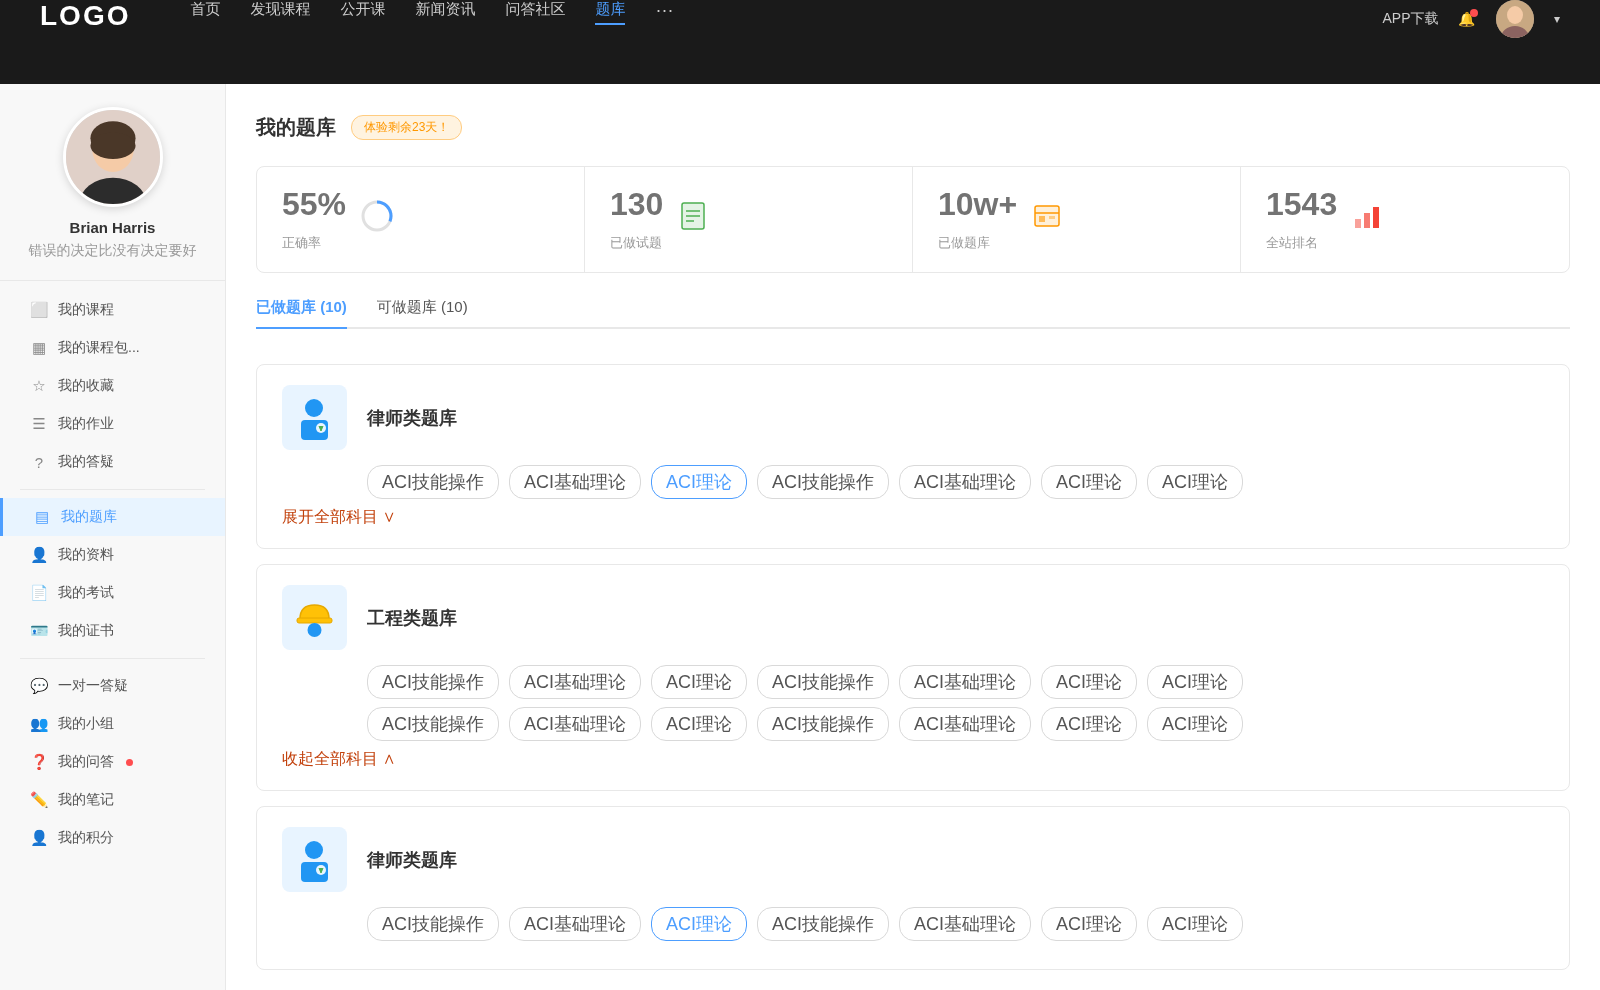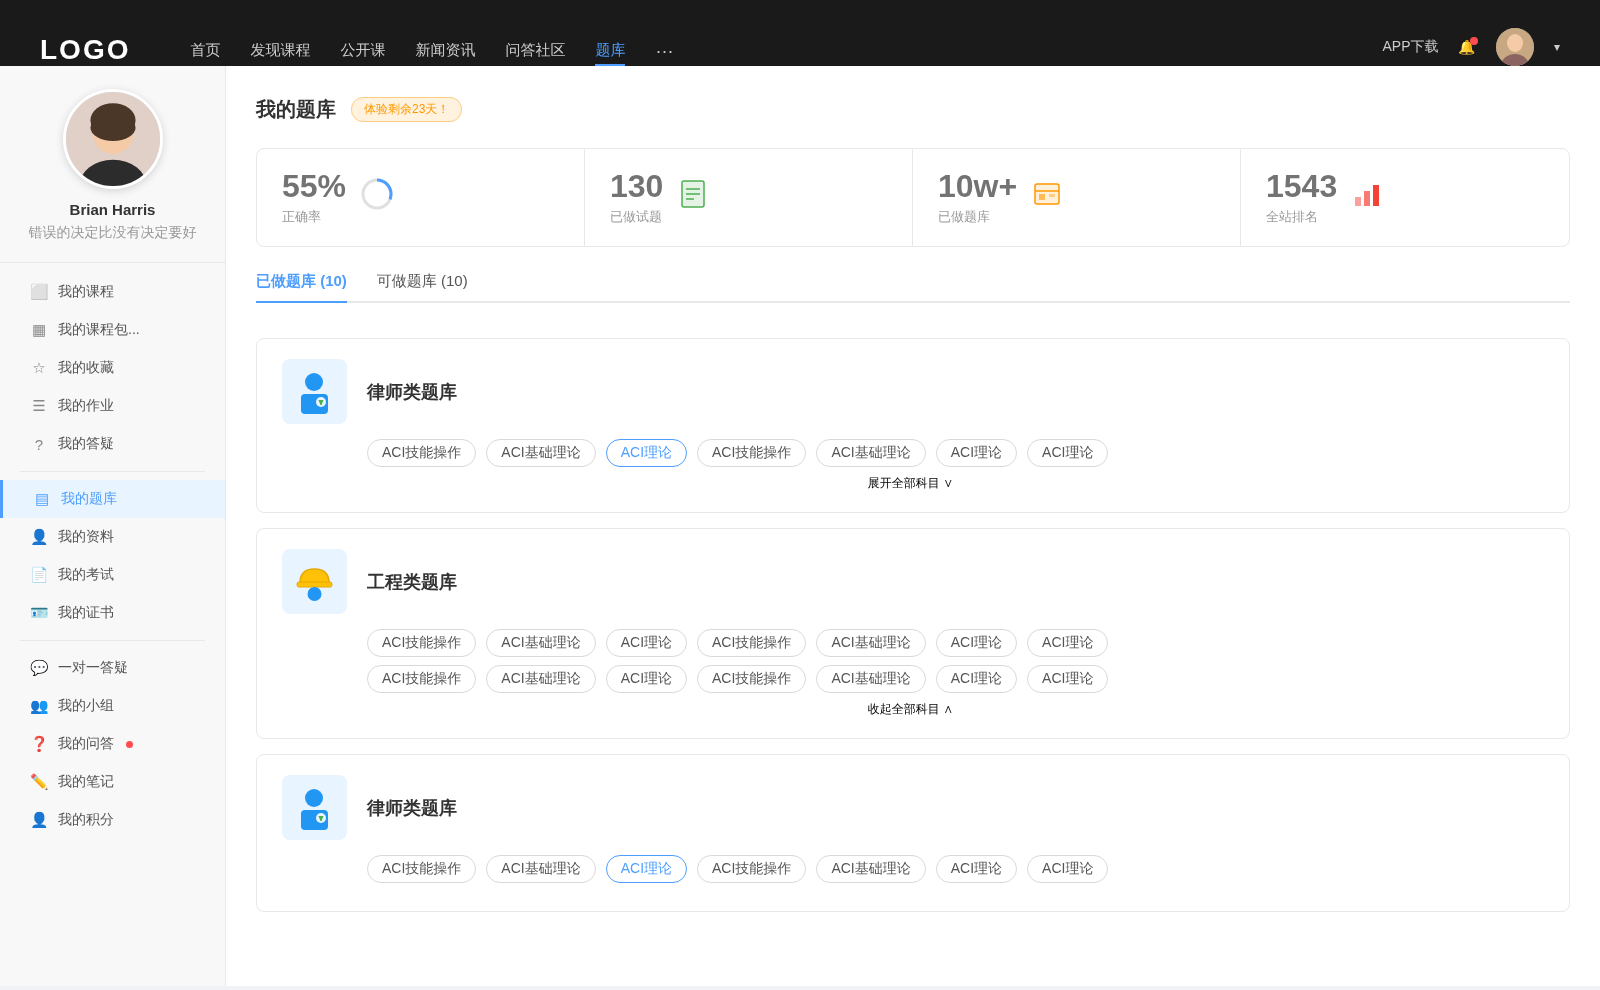--- a/index.html
+++ b/index.html
@@ -8,9 +8,9 @@
     
     .navbar {
       background: #1a1a1a;
-      height: 66px;
-      display: flex;
-      align-items: flex-end;
+      height: 84px;
+      display: flex;
+      align-items: flex-start;
       padding: 0 40px;
       gap: 40px;
     }

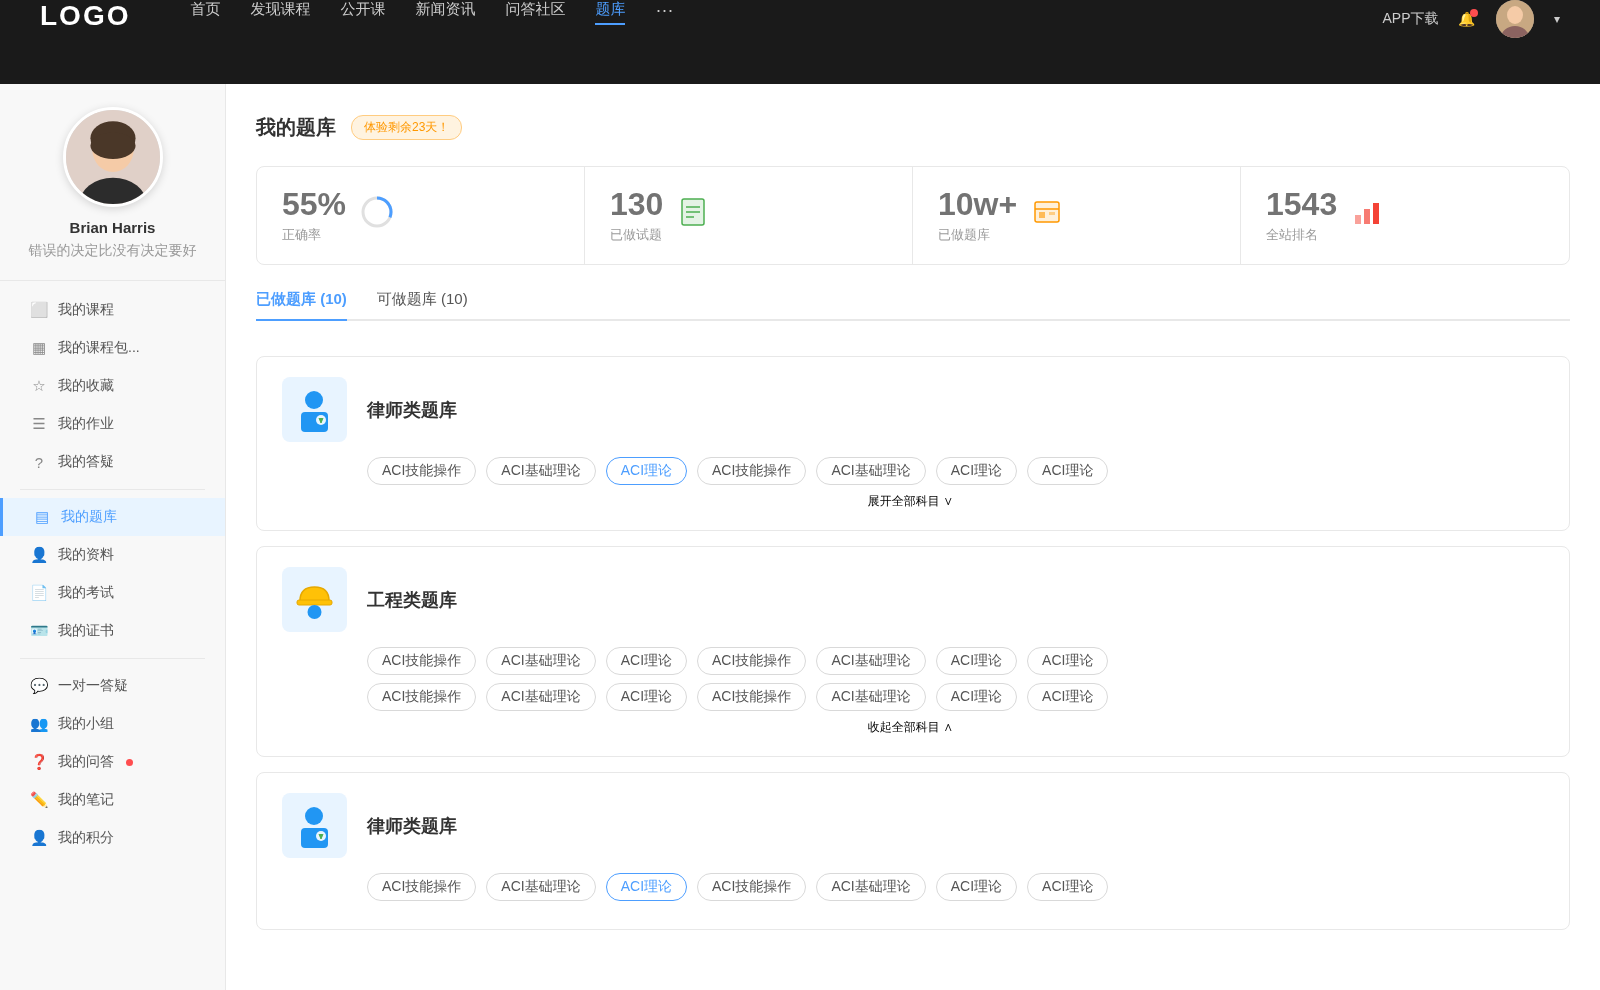--- a/index.html
+++ b/index.html
@@ -205,7 +205,7 @@
     .stat-label {
       font-size: 13px;
       color: #999;
-      margin-top: 4px;
+      margin-top: 12px;
     }
     .stat-icon {
       font-size: 28px;

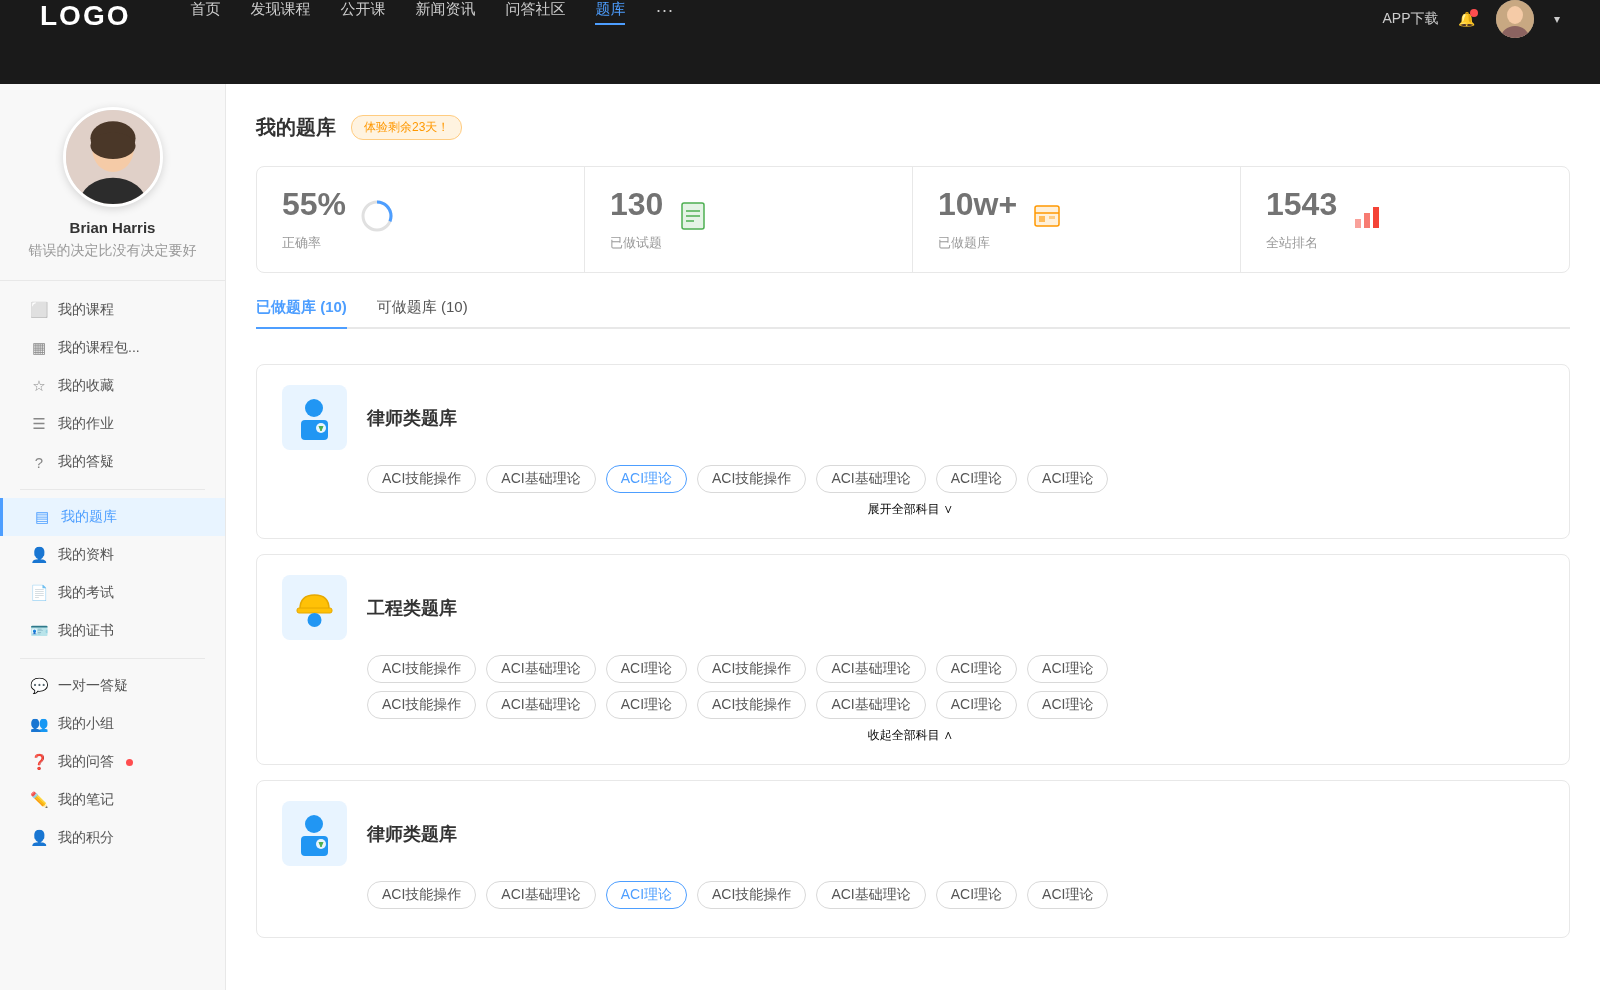--- a/index.html
+++ b/index.html
@@ -278,7 +278,7 @@
     .tag {
       padding: 4px 14px;
       border-radius: 15px;
-      font-size: 14px;
+      font-size: 18px;
       border: 1px solid #d9d9d9;
       color: #555;
       cursor: pointer;

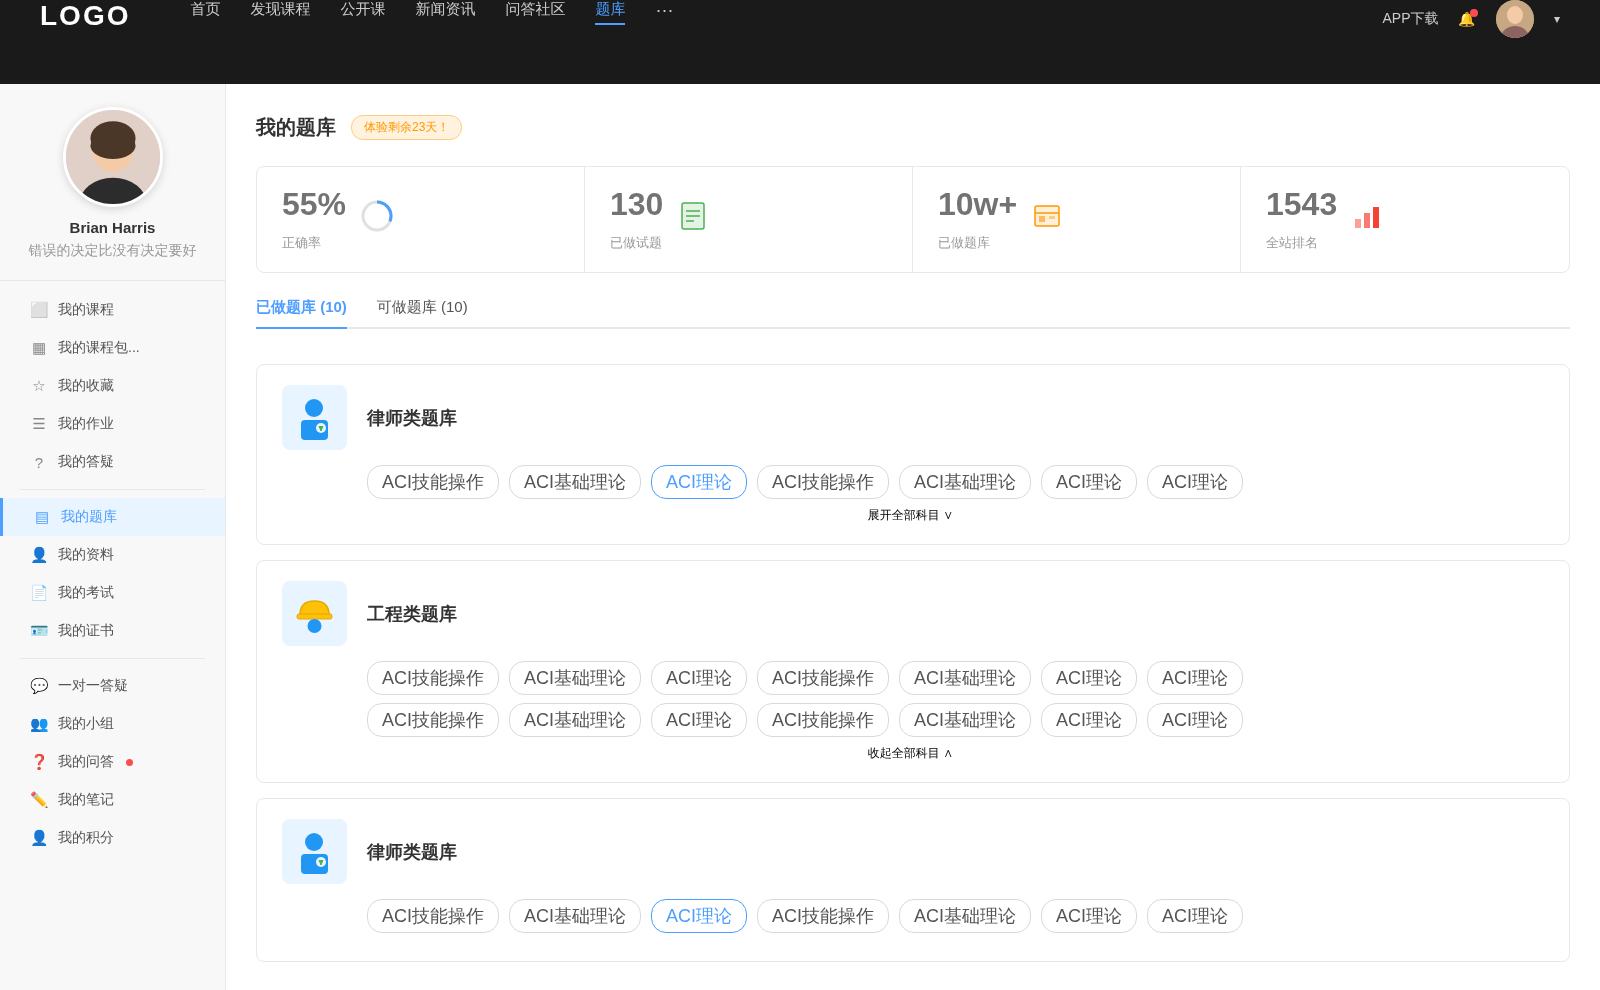--- a/index.html
+++ b/index.html
@@ -290,9 +290,9 @@
       background: white;
     }
     .expand-link {
-      text-align: center;
-      font-size: 12px;
-      color: #000000;
+      text-align: left;
+      font-size: 16px;
+      color: #c2410c;
       cursor: pointer;
       padding-right: 5px;
       margin-top: 5px;

